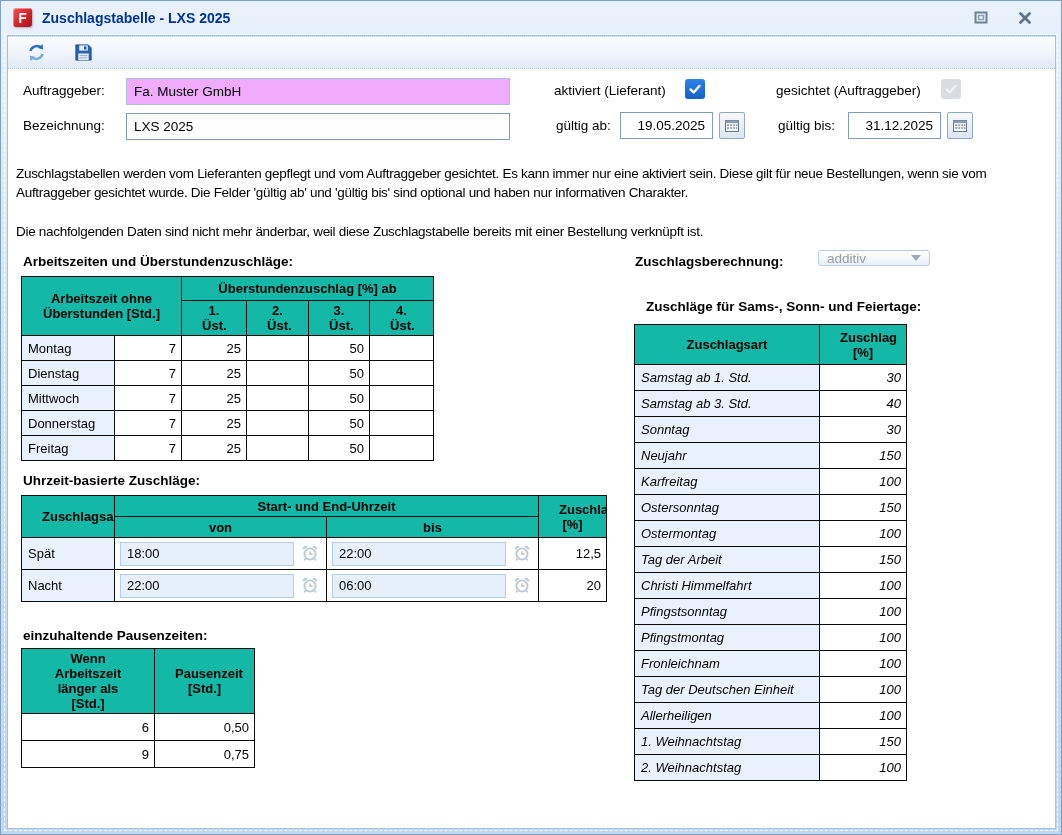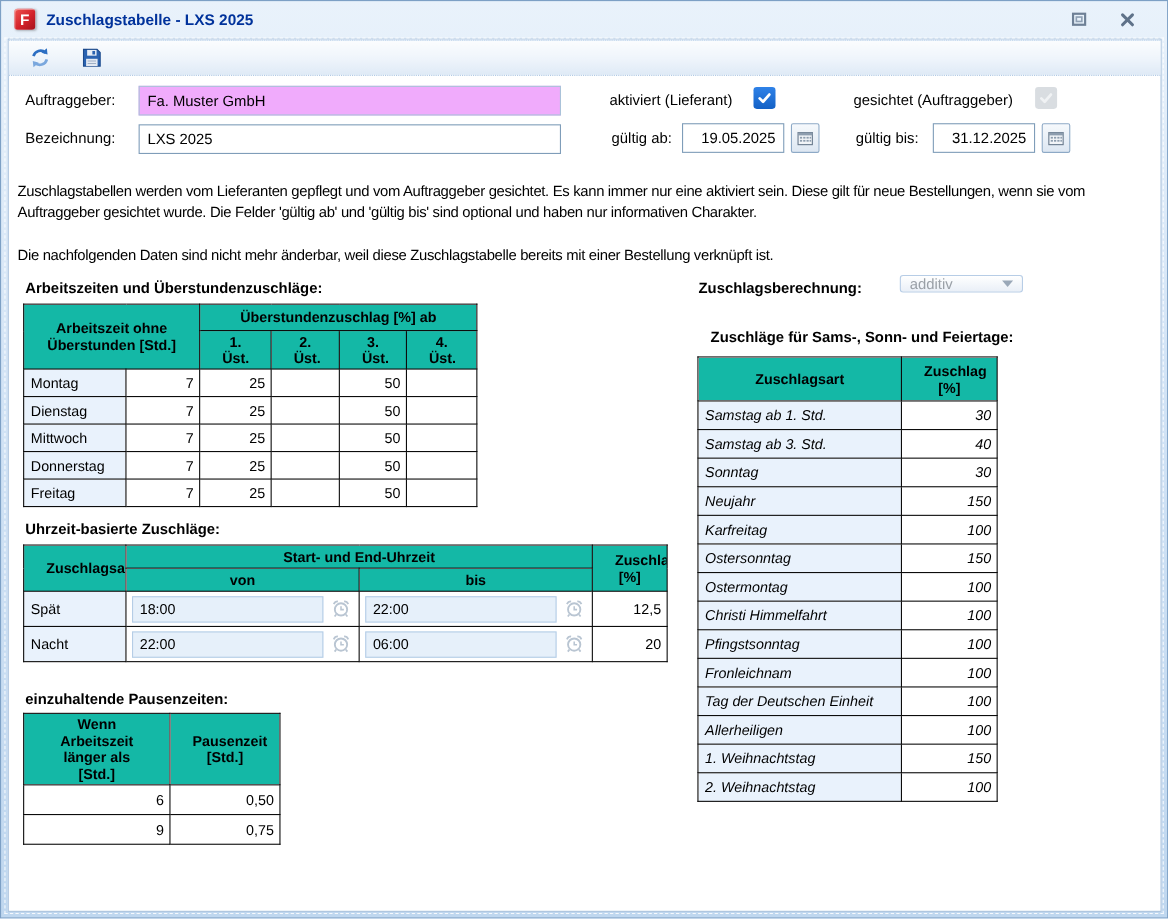--- a/index.html
+++ b/index.html
@@ -385,6 +385,10 @@
             <td class="num">100</td>
           </tr>
           <tr>
+            <td class="name">Tag der Arbeit</td>
+            <td class="num">150</td>
+          </tr>
+          <tr>
             <td class="name">Christi Himmelfahrt</td>
             <td class="num">100</td>
           </tr>

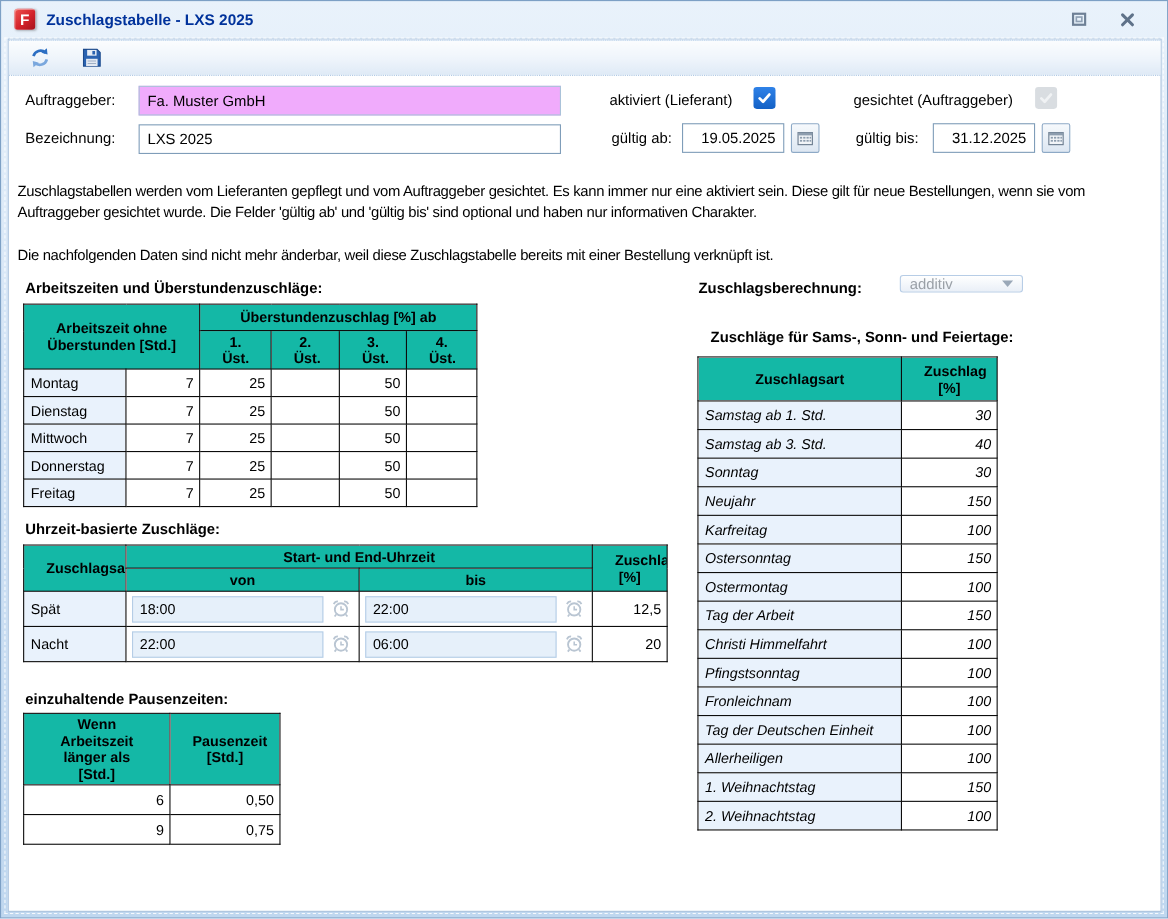--- a/index.html
+++ b/index.html
@@ -397,6 +397,10 @@
             <td class="num">100</td>
           </tr>
           <tr>
+            <td class="name">Pfingstmontag</td>
+            <td class="num">100</td>
+          </tr>
+          <tr>
             <td class="name">Fronleichnam</td>
             <td class="num">100</td>
           </tr>

